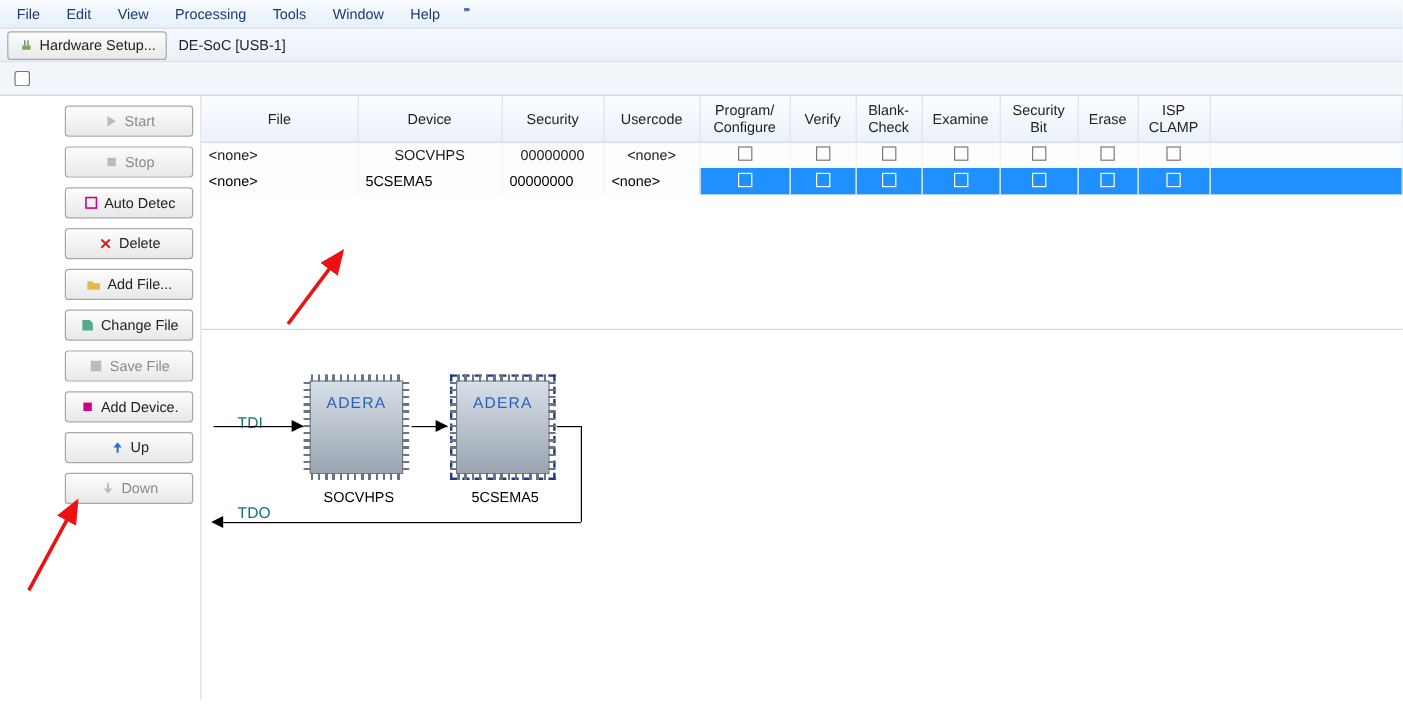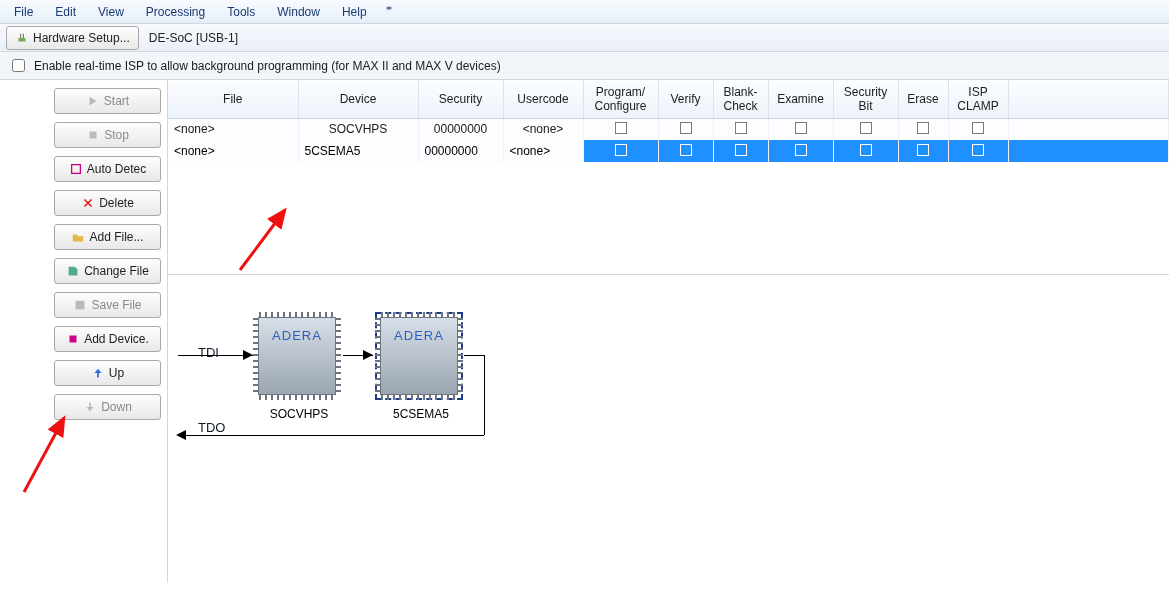--- a/index.html
+++ b/index.html
@@ -154,7 +154,6 @@
 
 <div class="checkrow">
   <input type="checkbox" style="">
-  <span>Enable real-time ISP to allow background programming (for MAX II and MAX V devices)</span>
 </div>
 
 <div class="main-area">

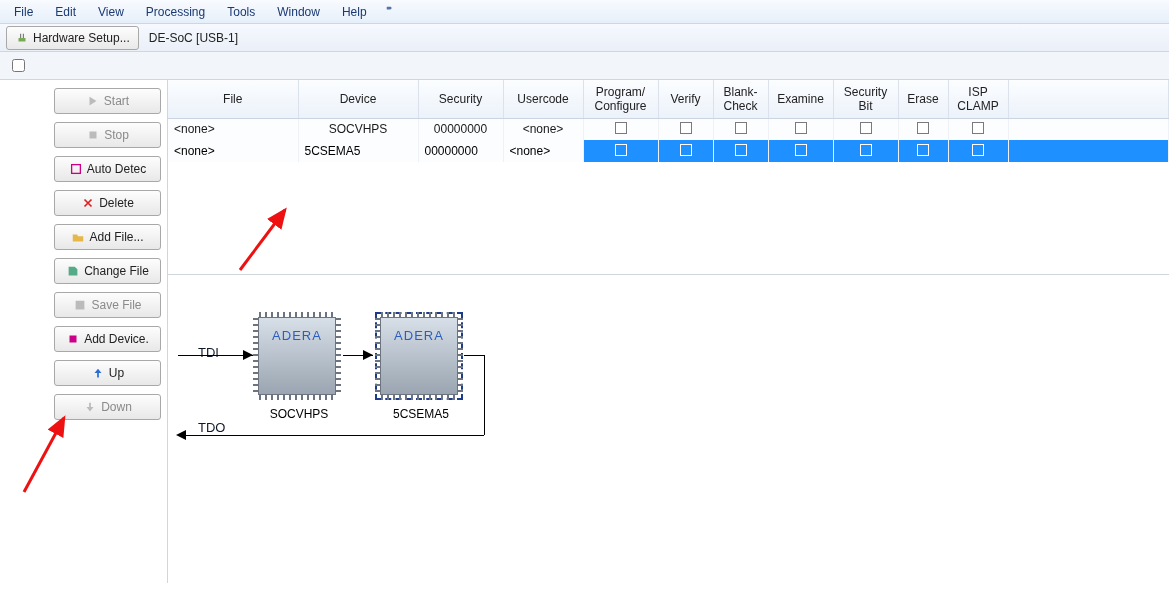--- a/index.html
+++ b/index.html
@@ -121,7 +121,7 @@
     border-bottom:5px solid transparent;border-left:10px solid #000;
   }
   .arrowhead.left { border-left:none;border-right:10px solid #000;}
-  .tdi-label,.tdo-label{position:absolute;font-size:13px;color:#0f172a;}
+  .tdi-label,.tdo-label{position:absolute;font-size:13px;color:#0f766e;}
   
   .red-arrow { position:absolute;pointer-events:none; }
 </style>

